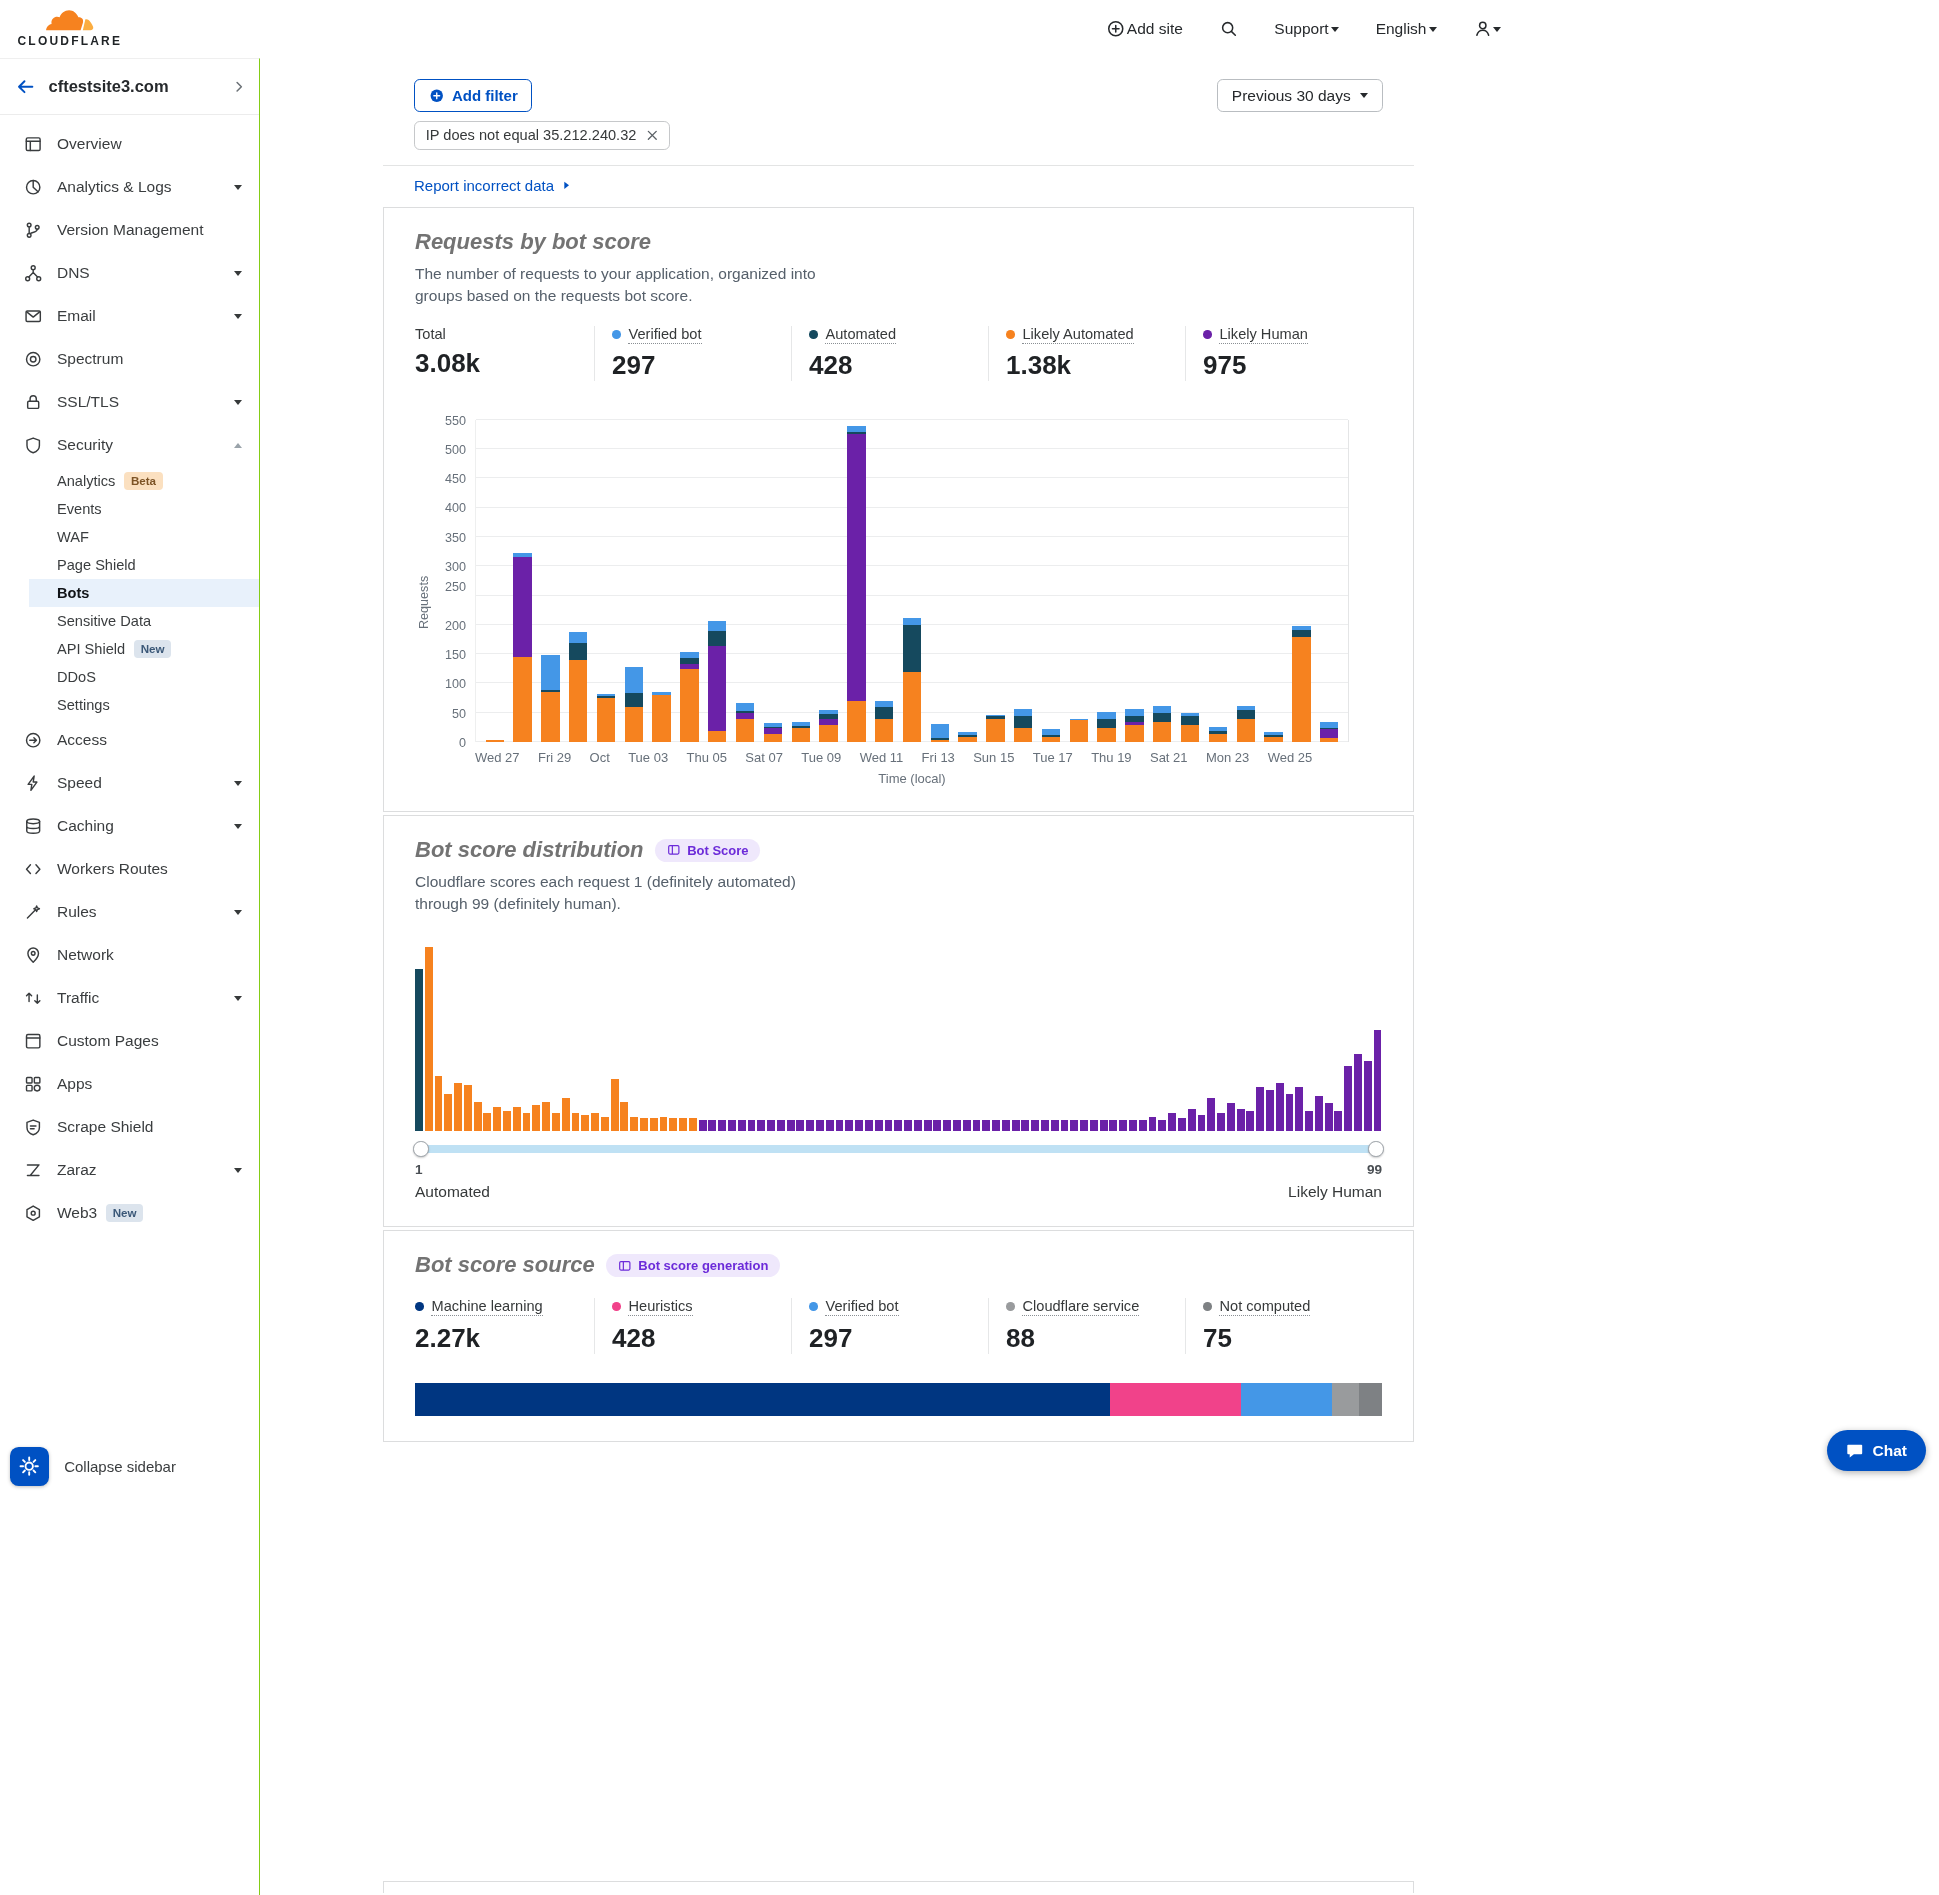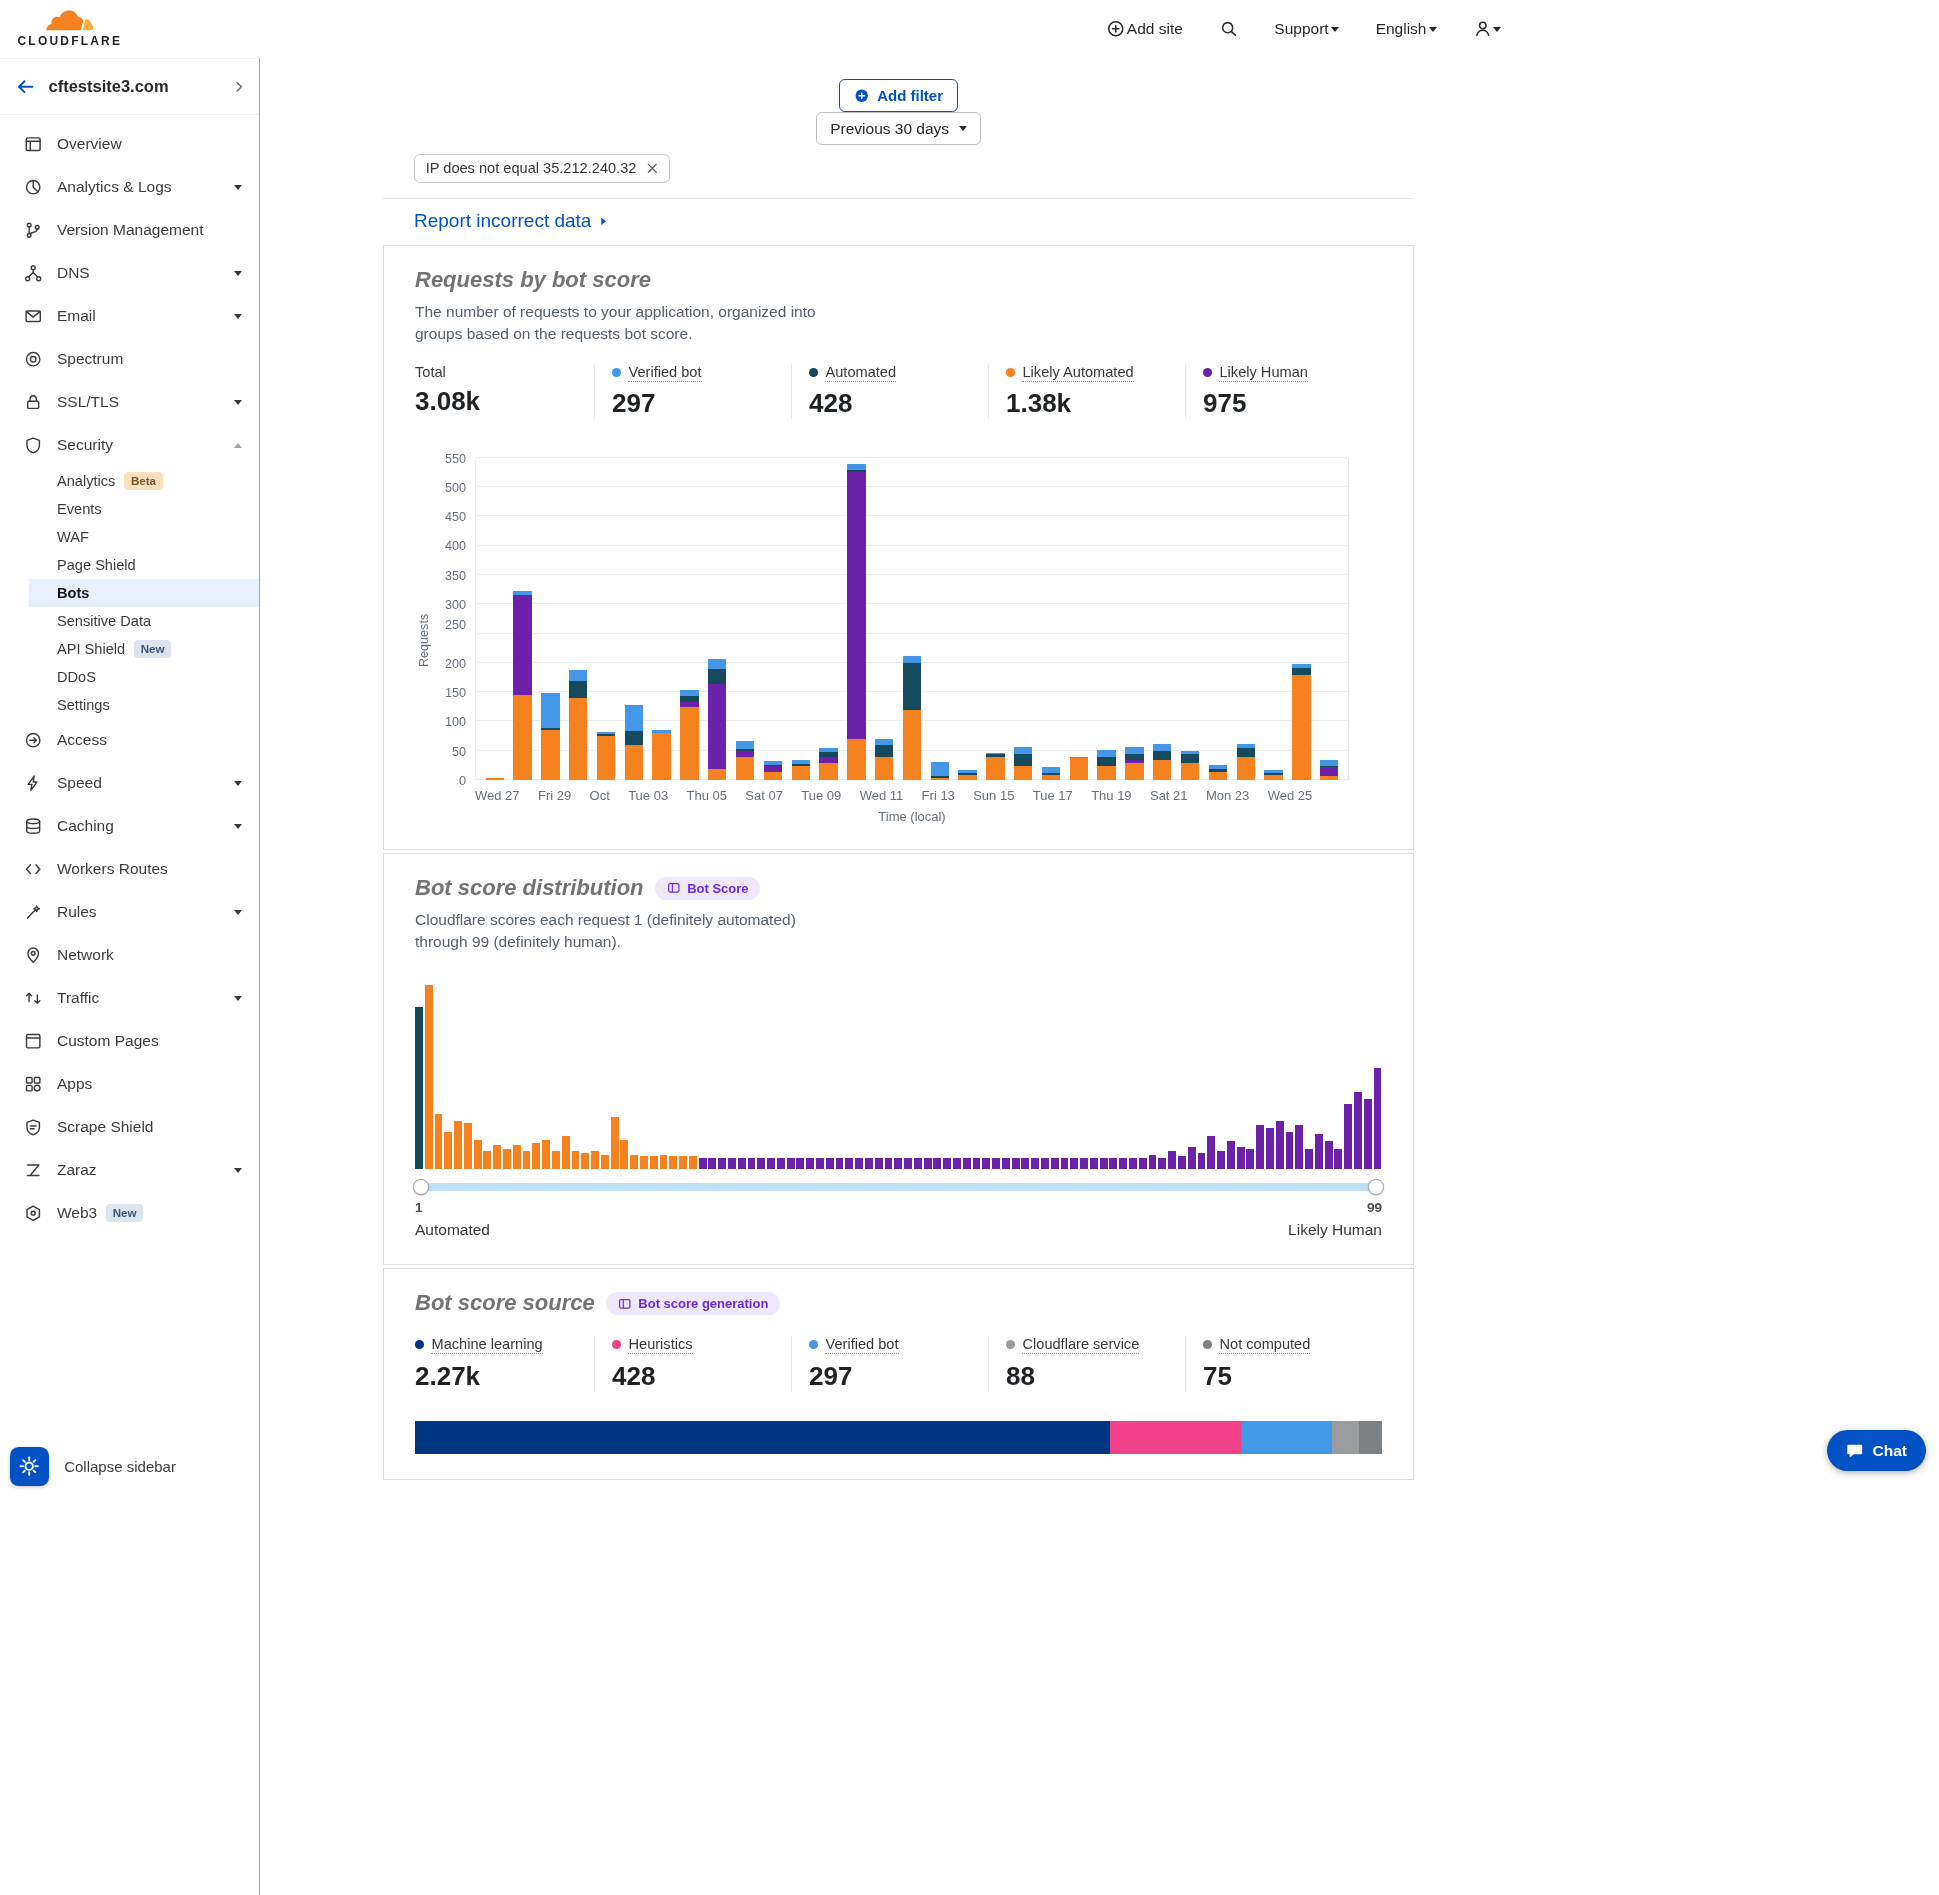--- a/index.html
+++ b/index.html
@@ -49,7 +49,7 @@
   .content { width:1031px; margin-left:123px; padding-top:21.3px; }
 
   .filters { padding:0 31px 14.6px; }
-  .filters-top { display:flex; justify-content:space-between; align-items:center;flex-direction:column; }
+  .filters-top { display:flex; justify-content:space-between; align-items:flex-end; }
   .add-filter-btn { display:flex; align-items:center; gap:7.8px; height:33px; padding:0 13.6px; background:#fff; border:1px solid #0051C3; border-radius:5.8px; color:#0051C3; font-size:15px; font-weight:600; cursor:pointer; }
   .add-filter-btn svg { width:15.5px; height:15.5px; }
   .date-select { display:flex; align-items:center; gap:9.7px; height:33px; padding:0 13.6px; background:#fff; border:1px solid #B9BDC1; border-radius:5.8px; font-size:15.5px; color:#26292c; cursor:pointer; }

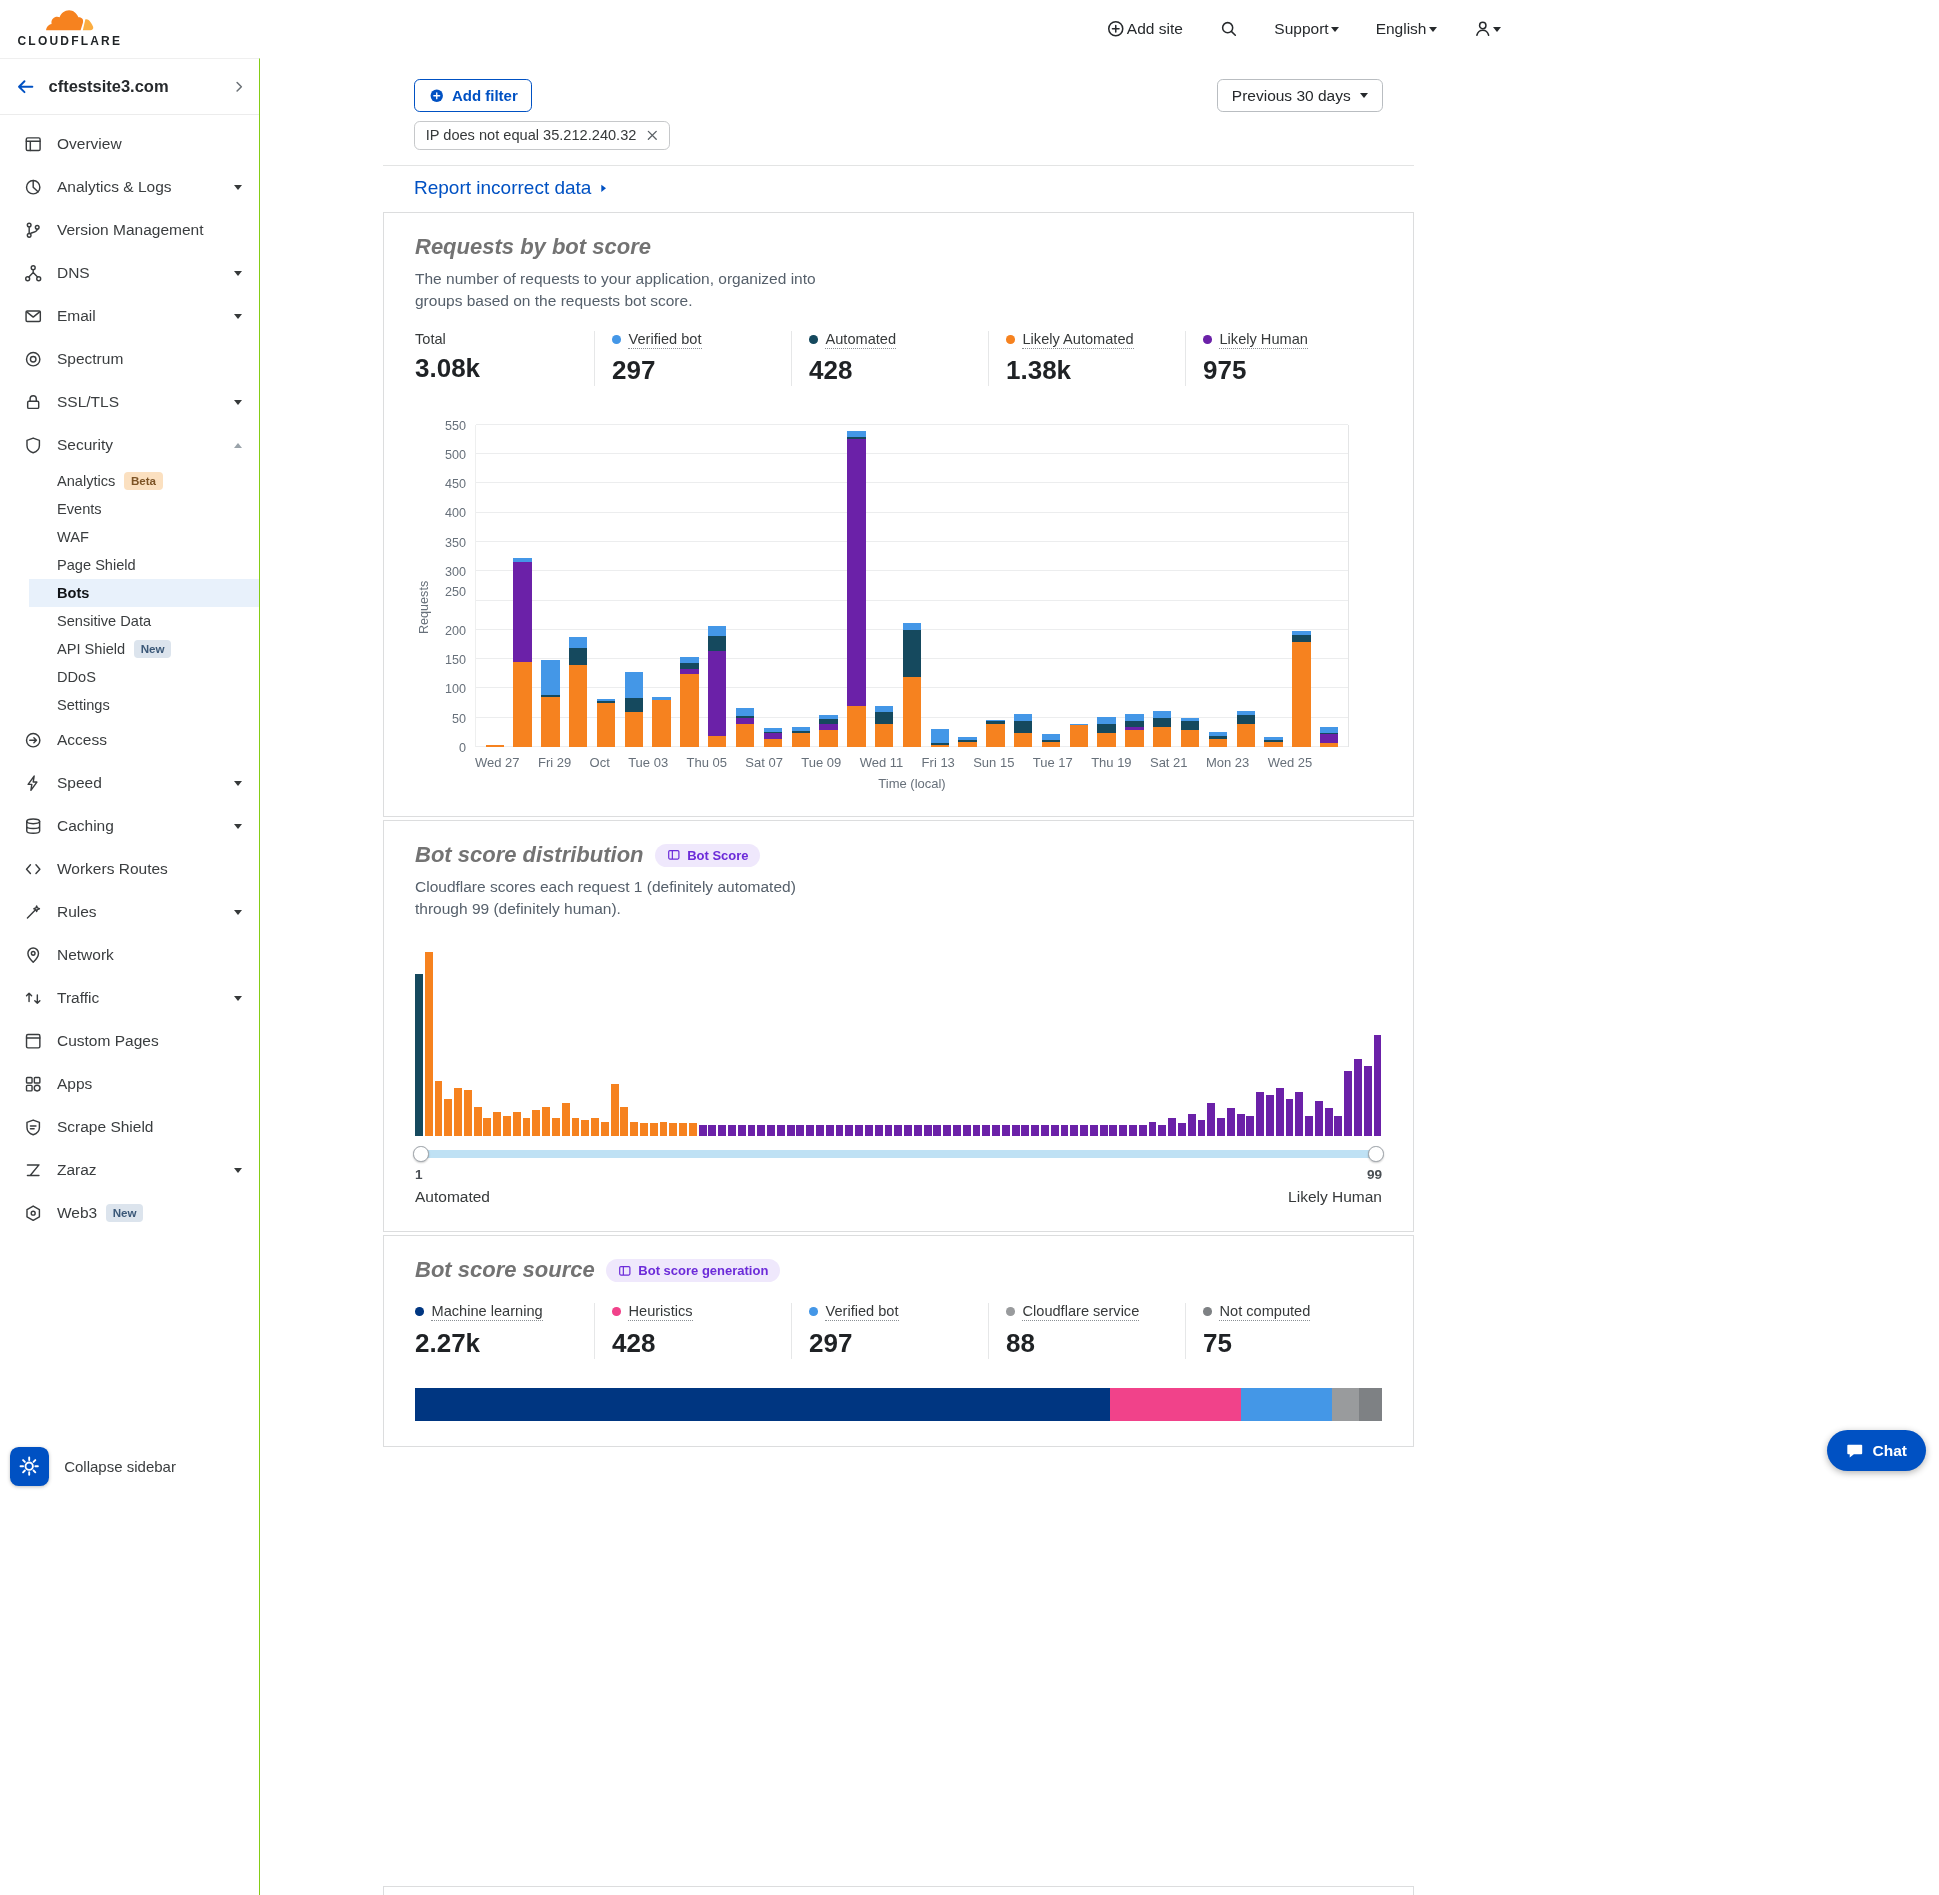--- a/index.html
+++ b/index.html
@@ -58,7 +58,7 @@
   .chip-x { width:12.6px; height:12.6px; color:#5b6166; cursor:pointer; }
 
   .report-row { border-top:1px solid #E3E4E4; padding:11.6px 31px 12.6px; display:flex; align-items:center; gap:6.8px; }
-  .report-link { color:#0051C3; font-size:19px; text-decoration:none; cursor:pointer; }
+  .report-link { color:#0051C3; font-size:15px; text-decoration:none; cursor:pointer; }
   .report-caret { width:10.7px; height:10.7px; }
 
   .card { border:1px solid #DCDDDE; background:#fff; padding:21.3px 31px 25px; margin-bottom:2.9px; }

